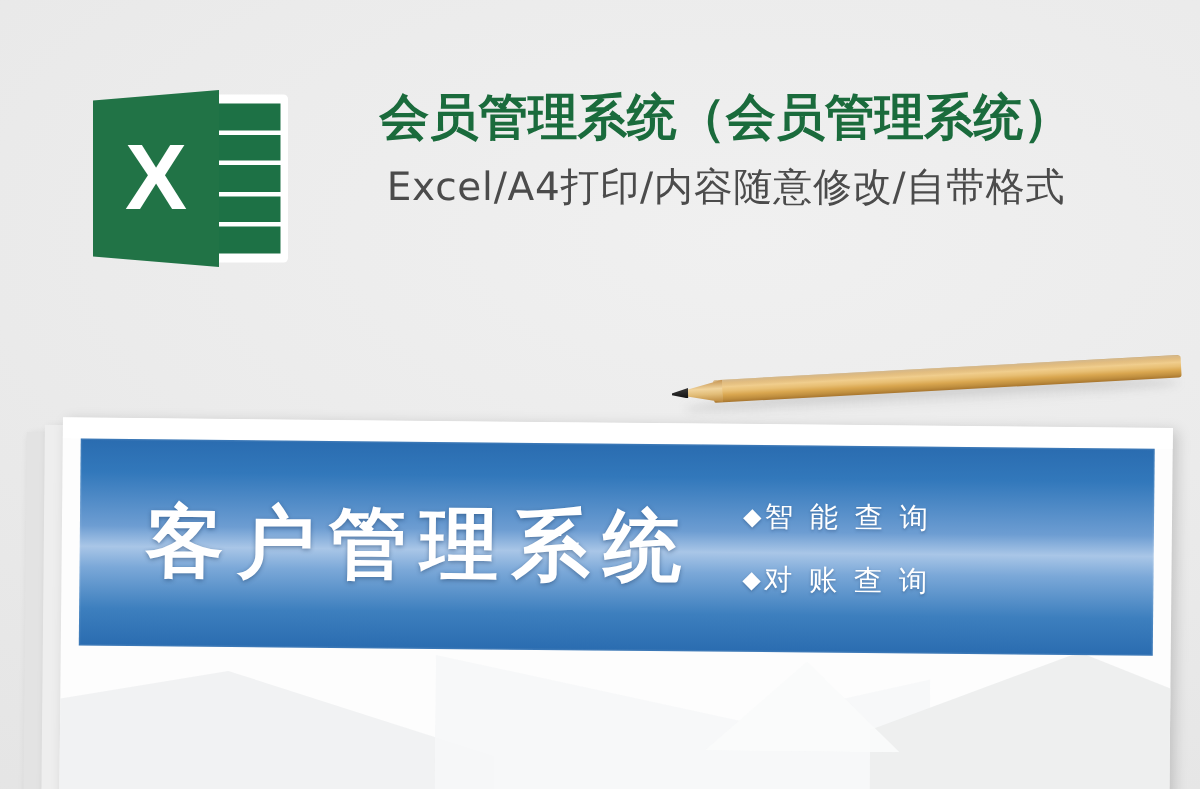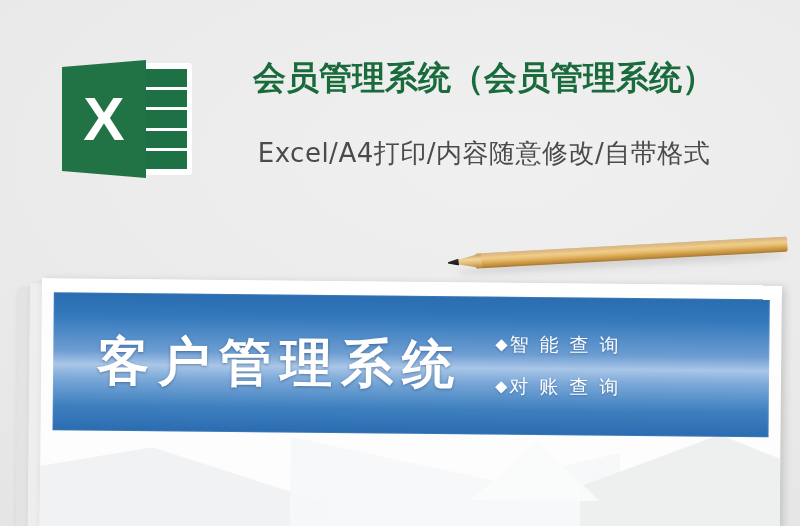--- a/index.html
+++ b/index.html
@@ -94,7 +94,7 @@
     color:#4b4b4b;
     line-height:46px;
     letter-spacing:0.5px;
-    margin-top:28px;
+    margin-top:0;
     white-space:nowrap;
   }
 

